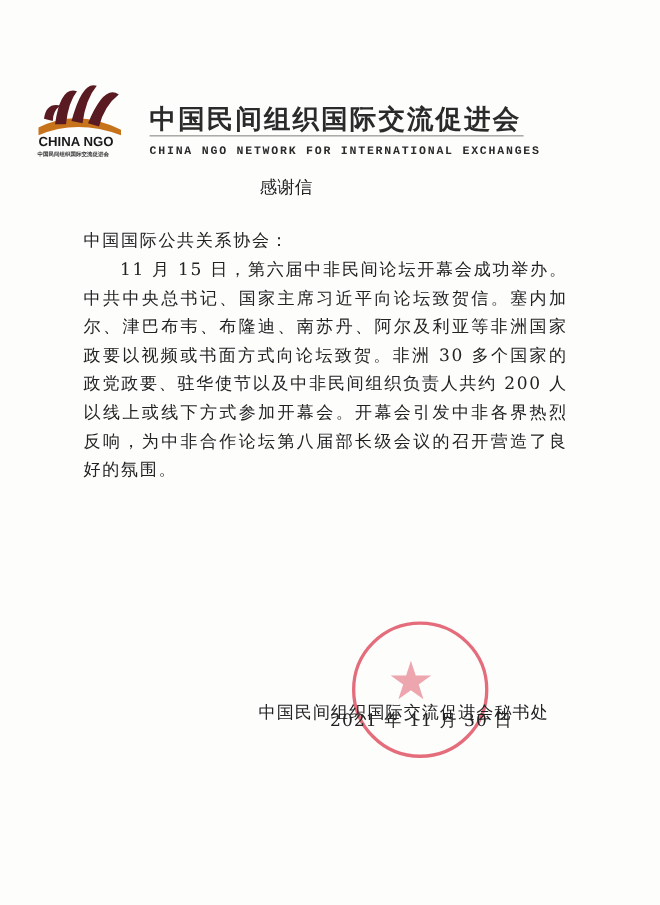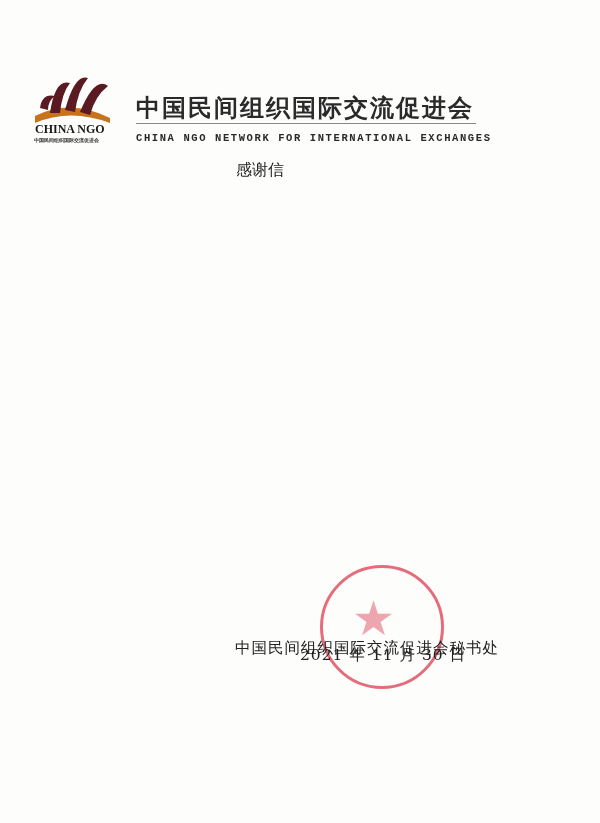--- a/index.html
+++ b/index.html
@@ -6,7 +6,7 @@
   body { width:600px; height:823px; background:#fdfdfc; position:relative; overflow:hidden;
          font-family:"DejaVu Serif", serif; color:#222; }
   .logo { position:absolute; left:30px; top:68px; width:90px; height:80px; }
-  .logo-text { position:absolute; left:35px; top:122px; font-family:Liberation Serif, serif; font-weight:bold;
+  .logo-text { position:absolute; left:35px; top:122px; font-family:Liberation Sans, sans-serif; font-weight:bold;
                font-size:12px; color:#1a1a1a; letter-spacing:0px; }
   .logo-sub { position:absolute; left:34px; top:137px; font-family:"DejaVu Sans", sans-serif; font-size:5px; color:#333; font-weight:bold; }
   .org-cn { position:absolute; left:136px; top:92px; font-family:"DejaVu Sans", sans-serif; font-weight:bold; font-size:24px;

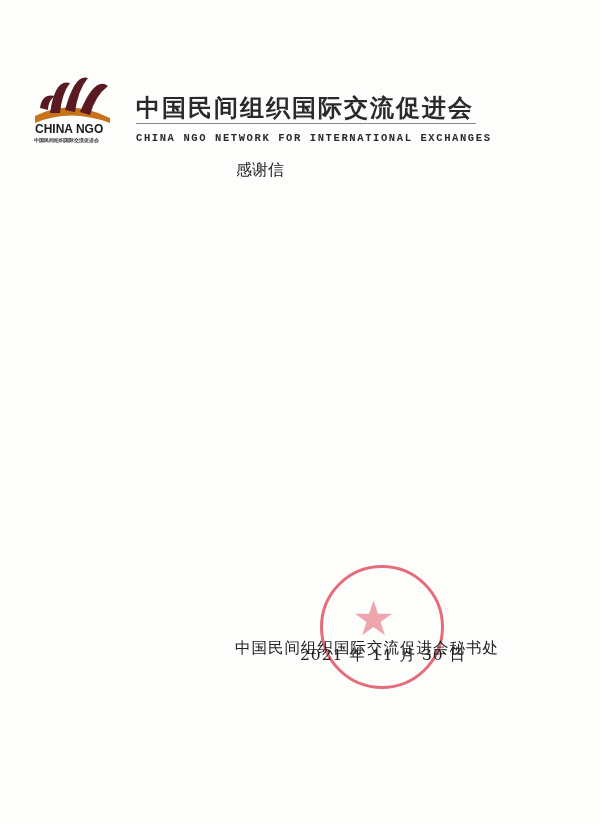--- a/index.html
+++ b/index.html
@@ -43,6 +43,7 @@
 <div class="title">感谢信</div>
 
 <div class="body">
+  <p>中国国际公共关系协会：</p>
 </div>
 
 <div class="seal"></div>

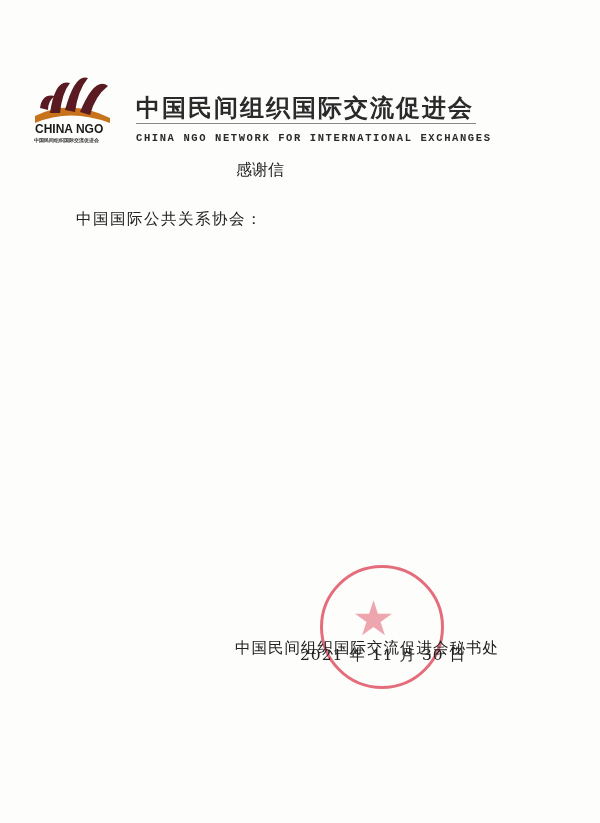--- a/index.html
+++ b/index.html
@@ -44,6 +44,7 @@
 
 <div class="body">
   <p>中国国际公共关系协会：</p>
+  <p class="indent">11 月 15 日，第六届中非民间论坛开幕会成功举办。中共中央总书记、国家主席习近平向论坛致贺信。塞内加尔、津巴布韦、布隆迪、南苏丹、阿尔及利亚等非洲国家政要以视频或书面方式向论坛致贺。非洲 30 多个国家的政党政要、驻华使节以及中非民间组织负责人共约 200 人以线上或线下方式参加开幕会。开幕会引发中非各界热烈反响，为中非合作论坛第八届部长级会议的召开营造了良好的氛围。</p>
 </div>
 
 <div class="seal"></div>

